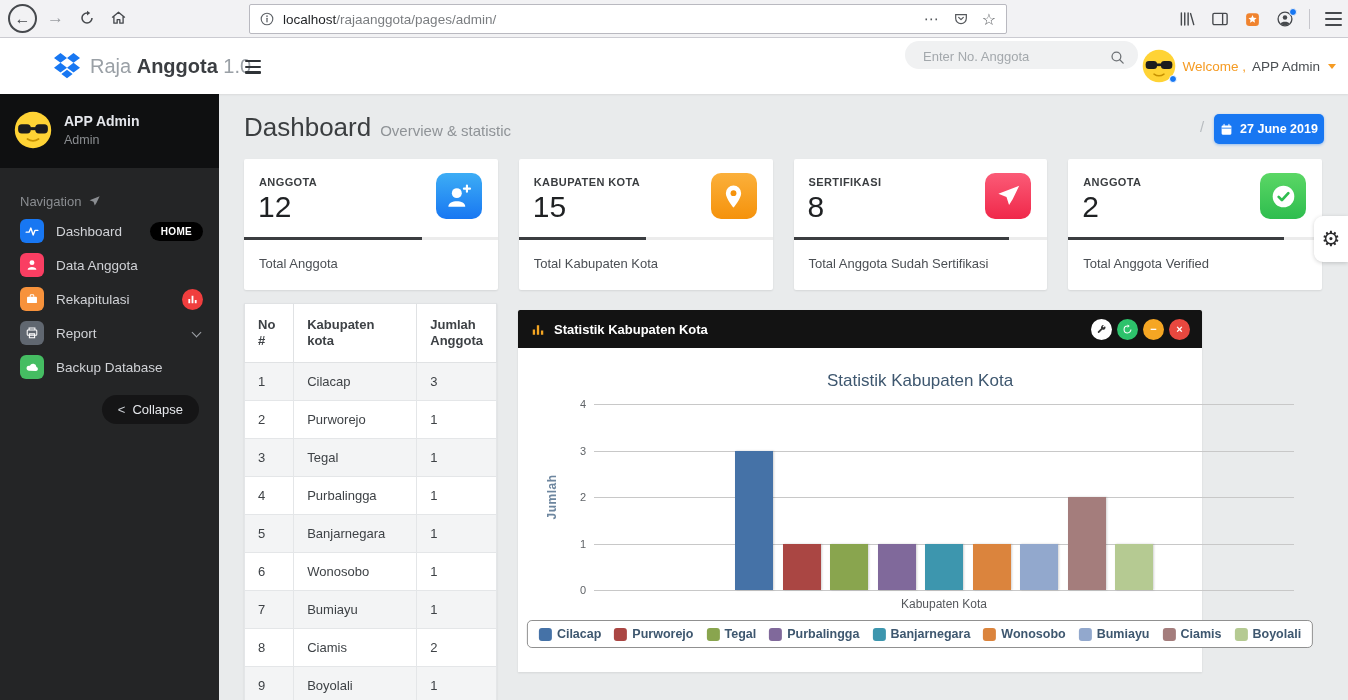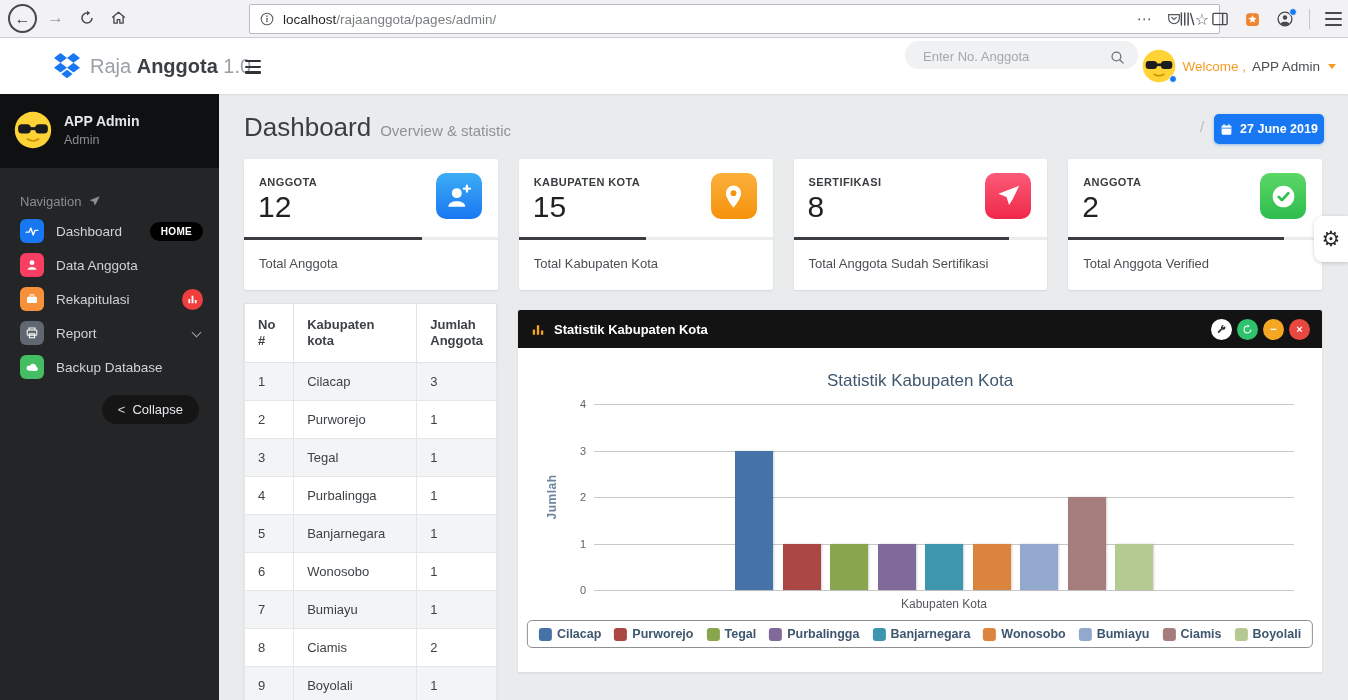--- a/index.html
+++ b/index.html
@@ -14,7 +14,7 @@
   .fwd { left:47px; top:8px; font-size:17px; color:#9A9DA1; }
   .reload { left:79px; top:10px; }
   .home { left:110px; top:9px; }
-  .url-bar { position:absolute; left:249px; top:4px; width:971px; height:30px; background:#FFFFFF; border:1px solid #B9B9C0; border-radius:2px; display:flex; align-items:center; font-size:13.5px;justify-content:center; }
+  .url-bar { position:absolute; left:249px; top:4px; width:758px; height:30px; background:#FFFFFF; border:1px solid #B9B9C0; border-radius:2px; display:flex; align-items:center; font-size:13.5px;justify-content:center; }
   .url-host { color:#1F2124; margin-left:8px; }
   .url-path { color:#7A7D80; }
   .url-spacer { flex:1; }

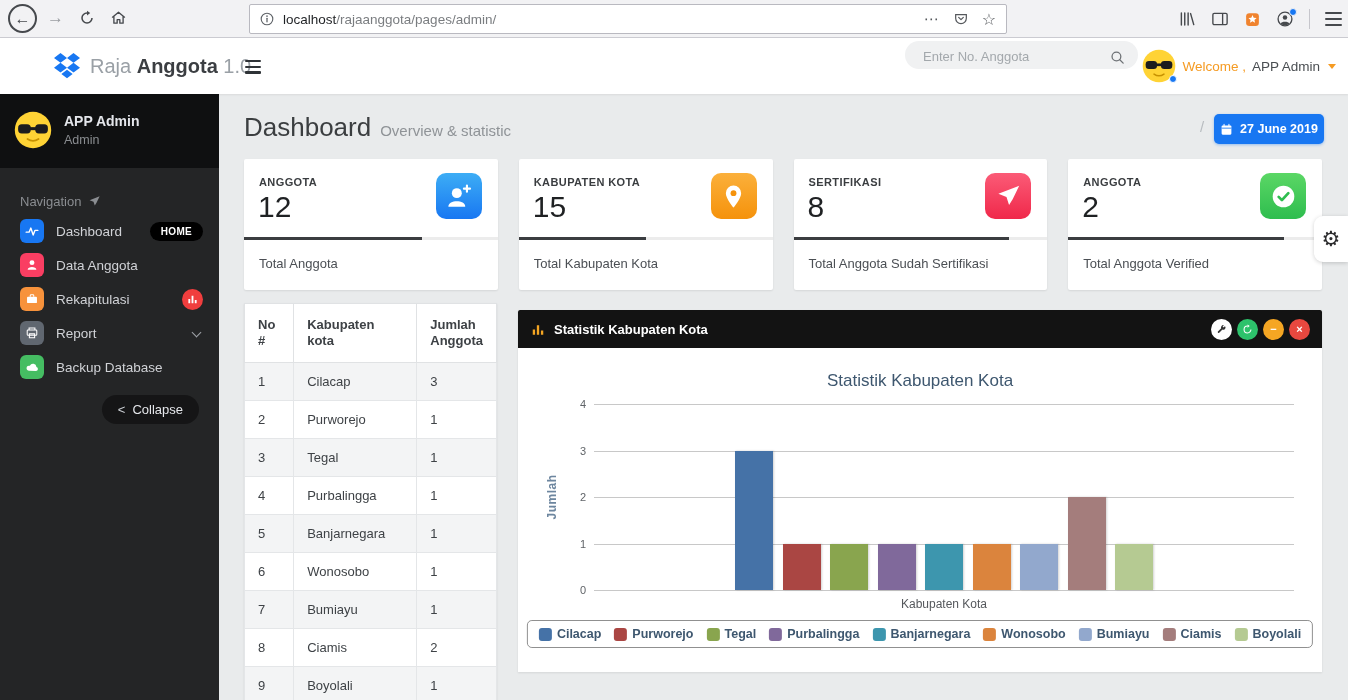--- a/index.html
+++ b/index.html
@@ -88,7 +88,7 @@
   .table-panel tr.odd td { background:#F3F4F5; }
 
   
-  .chart-panel { position:absolute; left:518px; top:310px; width:804px; height:362px; background:#fff; box-shadow:0 1px 2px rgba(0,0,0,.09); }
+  .chart-panel { position:absolute; left:518px; top:310px; width:684px; height:362px; background:#fff; box-shadow:0 1px 2px rgba(0,0,0,.09); }
   .chart-header { height:38px; background:#131313; border-radius:2px 2px 0 0; display:flex; align-items:center; }
   .hdr-ic { margin-left:13px; color:#F5A623; }
   .hdr-title { margin-left:9px; color:#FFFFFF; font-size:13px; font-weight:bold; }

